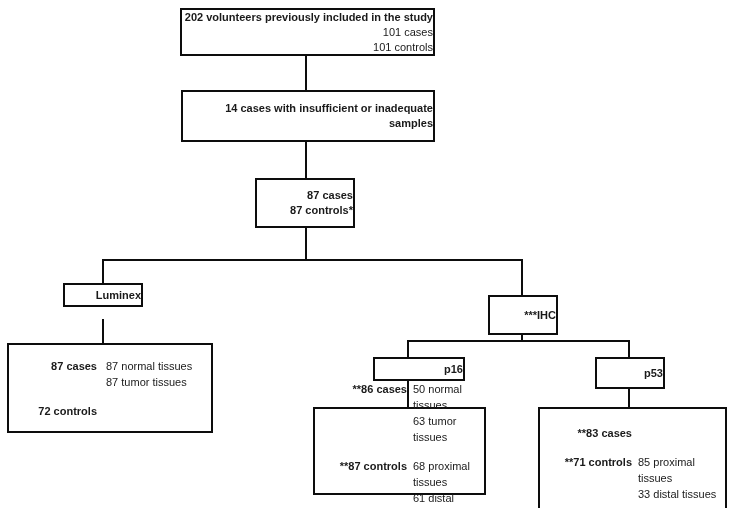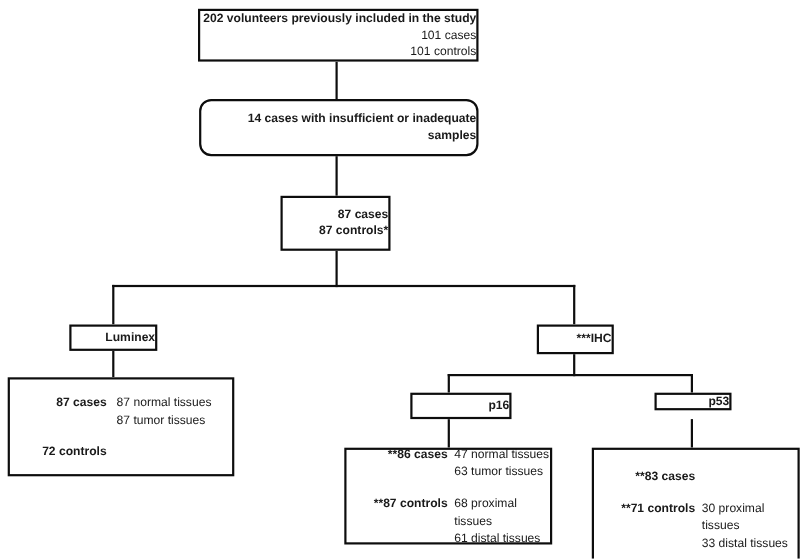--- a/index.html
+++ b/index.html
@@ -28,7 +28,7 @@
   .line{position:absolute;background:#0d0d0d;}
   
   .b-initial{left:180px;top:8px;width:255px;height:48px;}
-  .b-excluded{left:181px;top:90px;width:254px;height:52px;border-radius:11px;}
+  .b-excluded{left:181px;top:90px;width:254px;height:52px;}
   .b-eligible{left:255px;top:178px;width:100px;height:50px;}
   .b-luminex{left:63px;top:295px;width:80px;height:24px;padding-left:25px;}
   .b-ihc{left:488px;top:295px;width:70px;height:27px;}

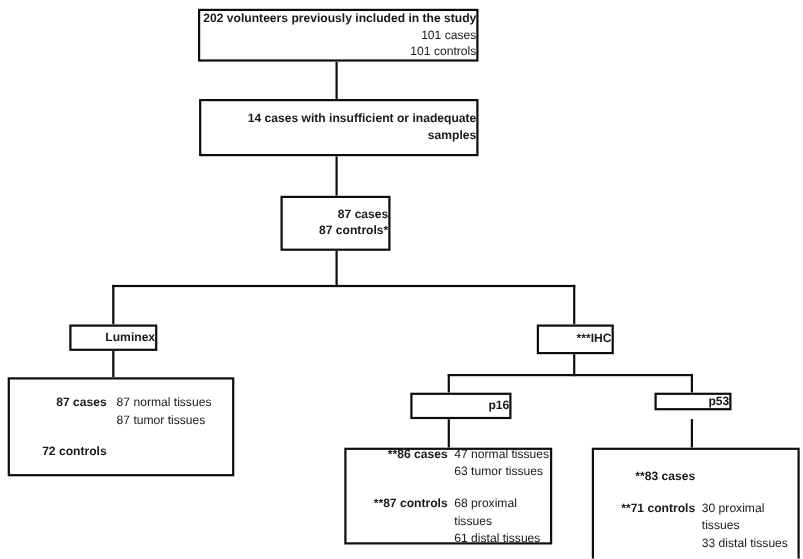--- a/index.html
+++ b/index.html
@@ -30,7 +30,7 @@
   .b-initial{left:180px;top:8px;width:255px;height:48px;}
   .b-excluded{left:181px;top:90px;width:254px;height:52px;}
   .b-eligible{left:255px;top:178px;width:100px;height:50px;}
-  .b-luminex{left:63px;top:295px;width:80px;height:24px;padding-left:25px;}
+  .b-luminex{left:63px;top:283px;width:80px;height:24px;padding-left:25px;}
   .b-ihc{left:488px;top:295px;width:70px;height:27px;}
   .b-p16{left:373px;top:357px;width:92px;height:24px;}
   .b-p53{left:595px;top:357px;width:70px;height:16px;}

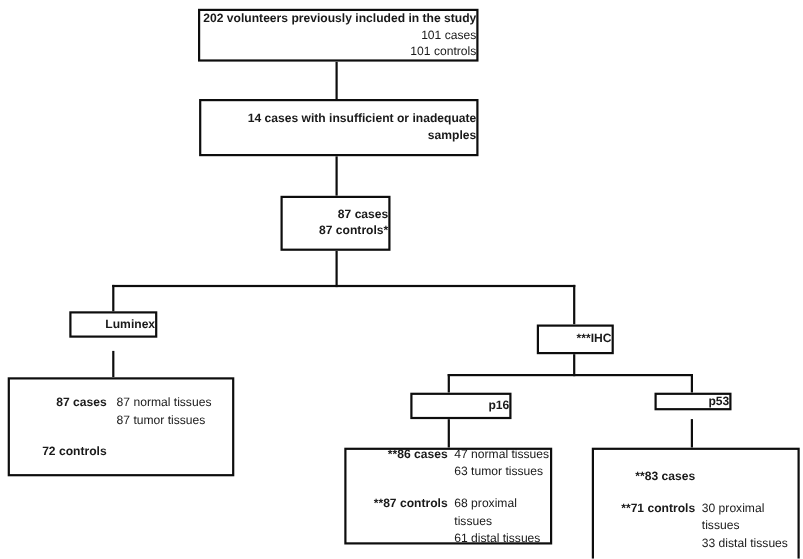--- a/index.html
+++ b/index.html
@@ -31,7 +31,7 @@
   .b-excluded{left:181px;top:90px;width:254px;height:52px;}
   .b-eligible{left:255px;top:178px;width:100px;height:50px;}
   .b-luminex{left:63px;top:283px;width:80px;height:24px;padding-left:25px;}
-  .b-ihc{left:488px;top:295px;width:70px;height:27px;}
+  .b-ihc{left:488px;top:295px;width:70px;height:40px;}
   .b-p16{left:373px;top:357px;width:92px;height:24px;}
   .b-p53{left:595px;top:357px;width:70px;height:16px;}
   .b-ldetail{left:7px;top:343px;width:206px;height:90px;}

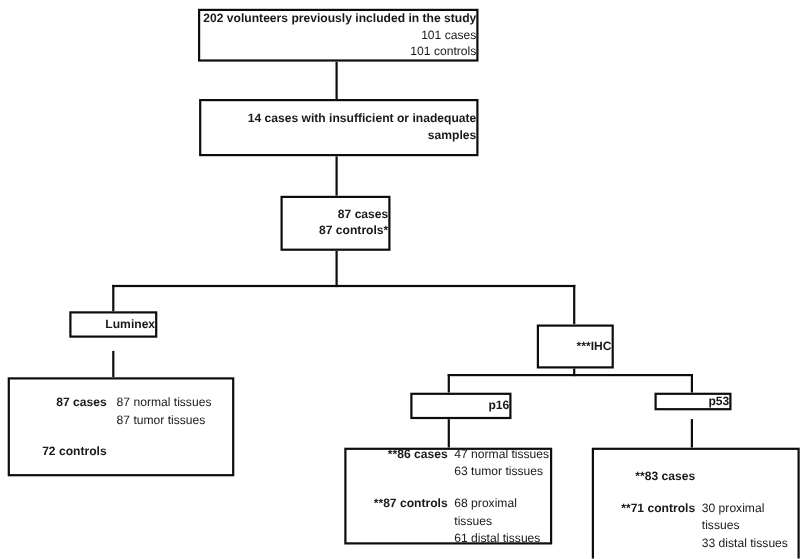--- a/index.html
+++ b/index.html
@@ -33,7 +33,7 @@
   .b-luminex{left:63px;top:283px;width:80px;height:24px;padding-left:25px;}
   .b-ihc{left:488px;top:295px;width:70px;height:40px;}
   .b-p16{left:373px;top:357px;width:92px;height:24px;}
-  .b-p53{left:595px;top:357px;width:70px;height:16px;}
+  .b-p53{left:595px;top:357px;width:70px;height:32px;}
   .b-ldetail{left:7px;top:343px;width:206px;height:90px;}
   .b-p16detail{left:313px;top:407px;width:189px;height:88px;}
   .b-p53detail{left:538px;top:407px;width:189px;height:112px;}

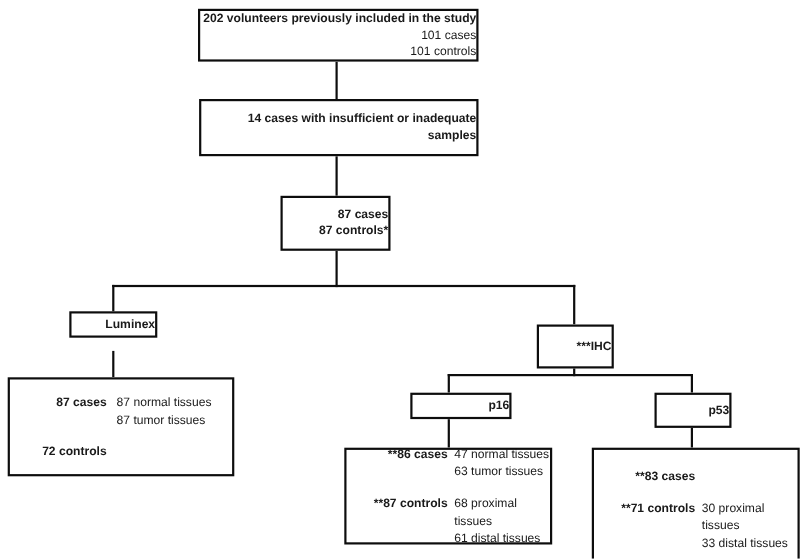--- a/index.html
+++ b/index.html
@@ -35,7 +35,7 @@
   .b-p16{left:373px;top:357px;width:92px;height:24px;}
   .b-p53{left:595px;top:357px;width:70px;height:32px;}
   .b-ldetail{left:7px;top:343px;width:206px;height:90px;}
-  .b-p16detail{left:313px;top:407px;width:189px;height:88px;}
+  .b-p16detail{left:313px;top:407px;width:173px;height:88px;}
   .b-p53detail{left:538px;top:407px;width:189px;height:112px;}
   
   .detail{

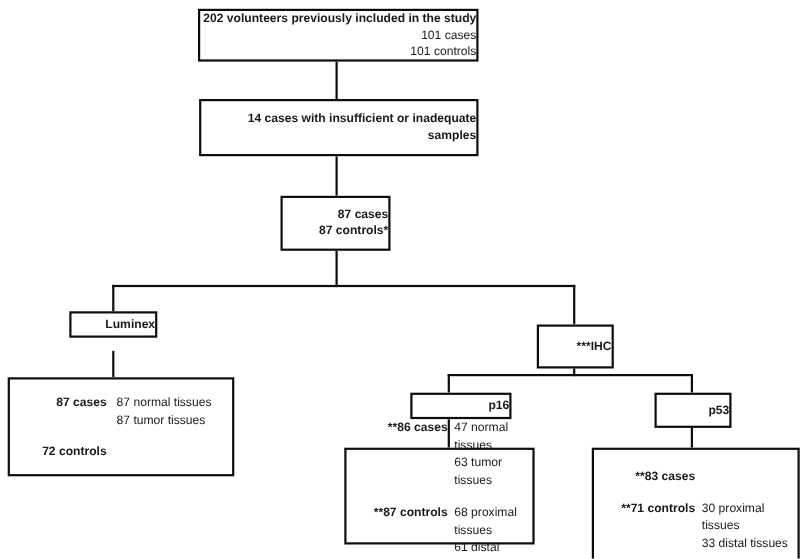--- a/index.html
+++ b/index.html
@@ -133,7 +133,7 @@
     <div class="grp">
       <div class="lbl">**86 cases</div>
       <div class="vals">
-        <div>47 normal tissues</div>
+        <div>50 normal tissues</div>
         <div>63 tumor tissues</div>
       </div>
     </div>

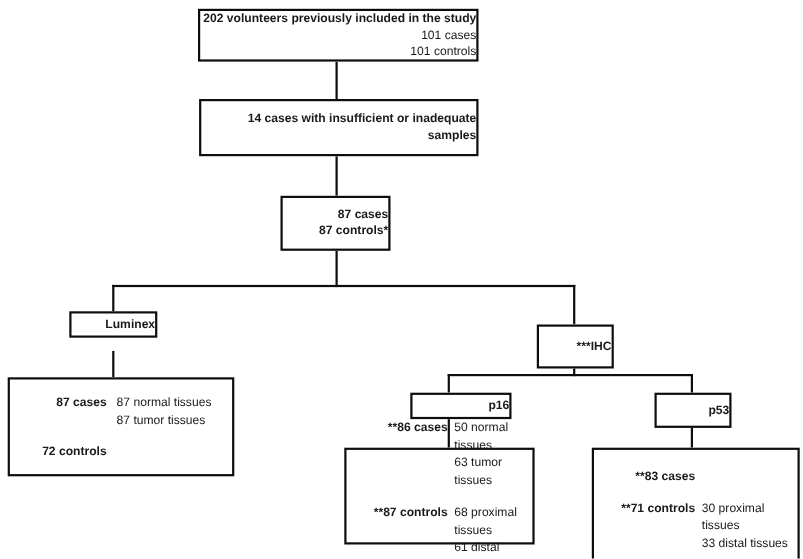--- a/index.html
+++ b/index.html
@@ -153,7 +153,7 @@
     <div class="grp">
       <div class="lbl">**71 controls</div>
       <div class="vals">
-        <div>30 proximal tissues</div>
+        <div>85 proximal tissues</div>
         <div>33 distal tissues</div>
       </div>
     </div>

